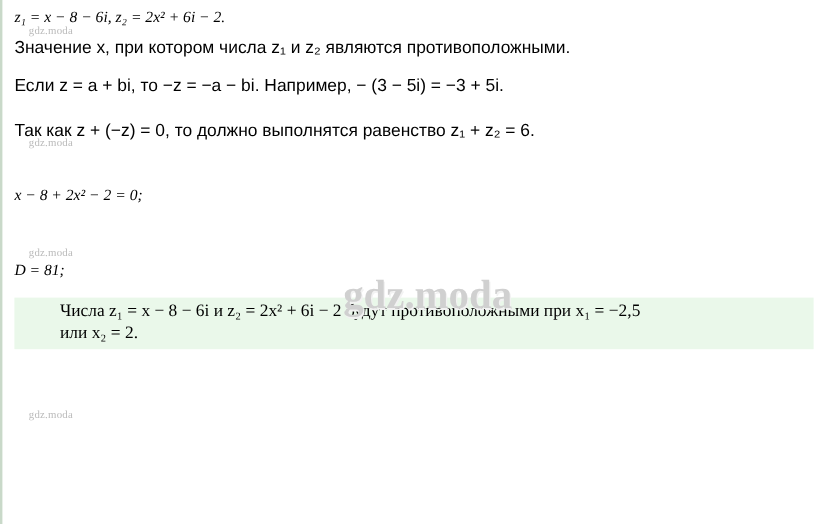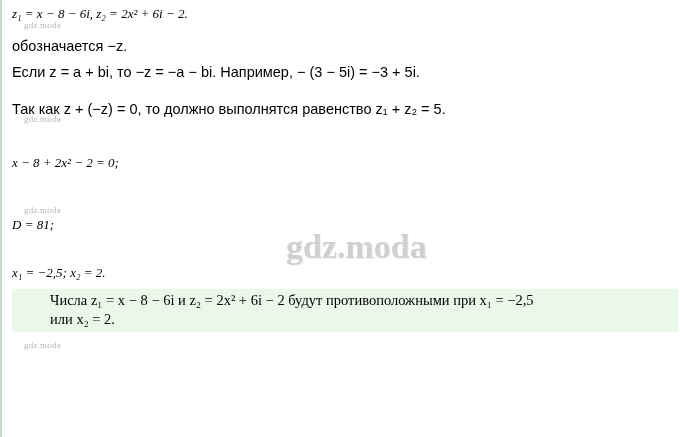--- a/index.html
+++ b/index.html
@@ -101,6 +101,7 @@
 
   <div class="spacer-sm"></div>
 
+  <div class="line sans">Значение x, при котором числа z₁ и z₂ являются противоположными.</div>
 
   <div class="spacer-sm"></div>
 

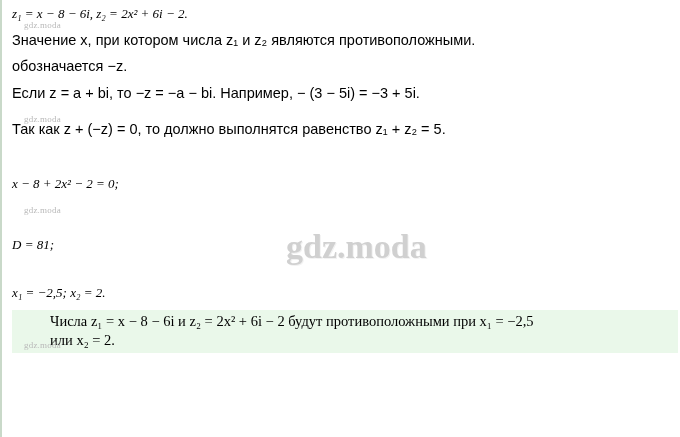--- a/index.html
+++ b/index.html
@@ -105,7 +105,6 @@
 
   <div class="spacer-sm"></div>
 
-  <div class="line sans">обозначается −z.</div>
 
   <div class="spacer-sm"></div>
 

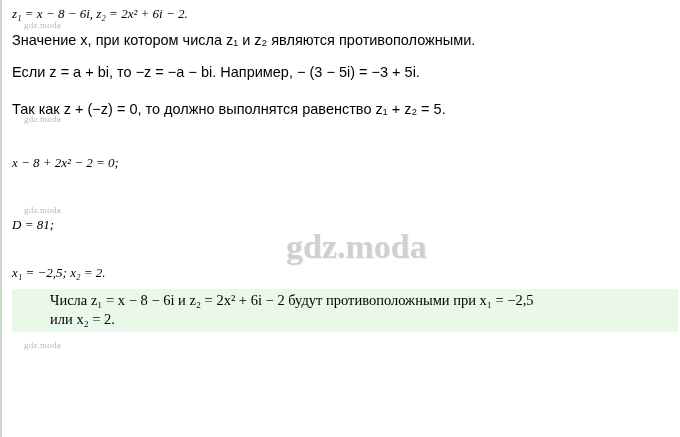--- a/index.html
+++ b/index.html
@@ -115,7 +115,7 @@
 
   <div class="spacer-sm"></div>
 
-  <div class="line sans">Так как z + (−z) = 0, то должно выполнятся равенство z₁ + z₂ = 5.</div>
+  <div class="line sans">Так как z + (−z) = 0, то должно выполнятся равенство z₁ + z₂ = 6.</div>
 
   <div class="spacer-sm"></div>
 

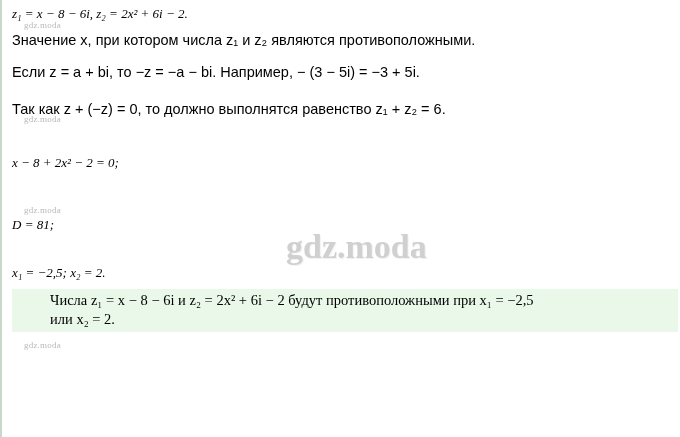--- a/index.html
+++ b/index.html
@@ -133,7 +133,6 @@
 
   <div class="spacer-sm"></div>
 
-  <div class="line mathit">x₁ = −2,5; x₂ = 2.</div>
 
   <div class="spacer-sm"></div>
 

